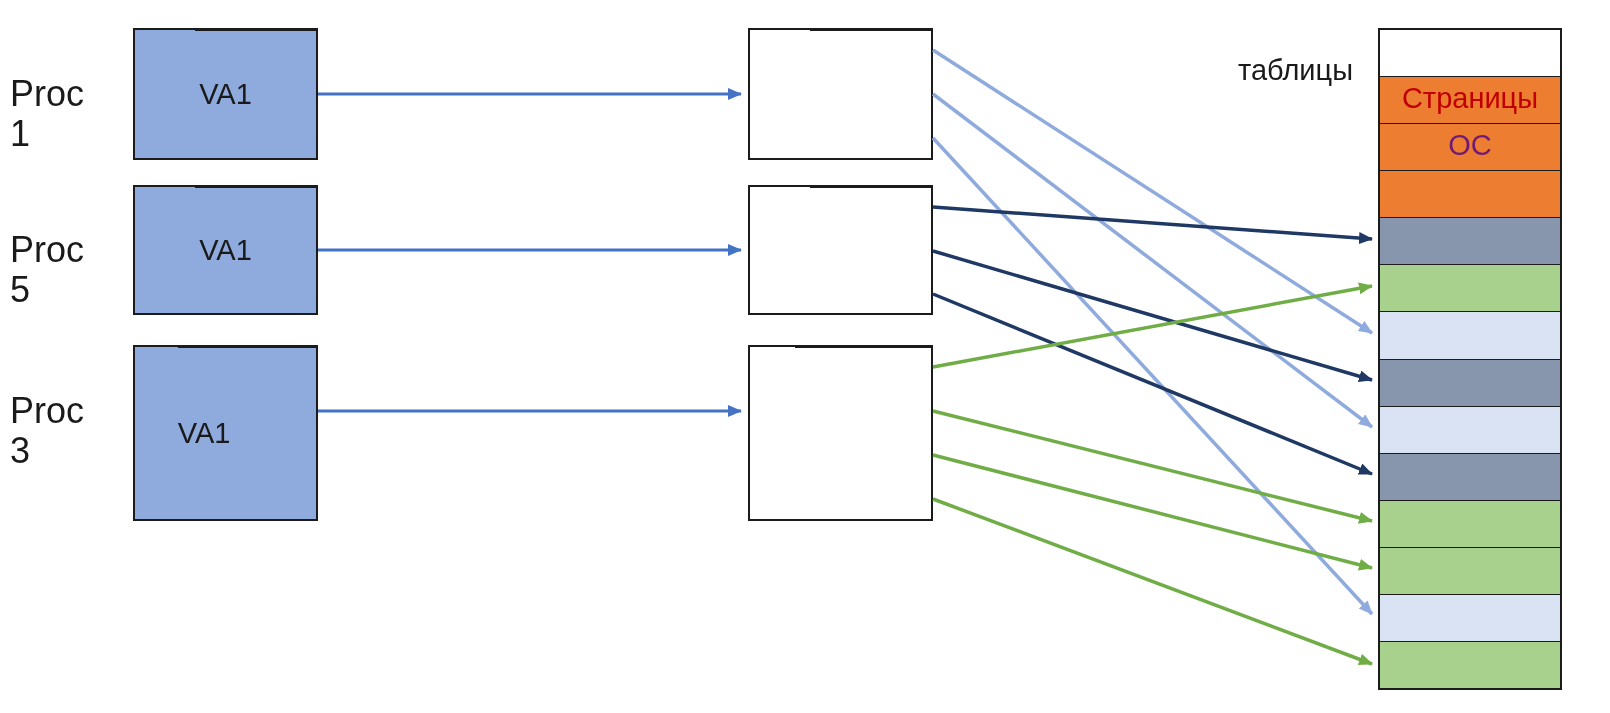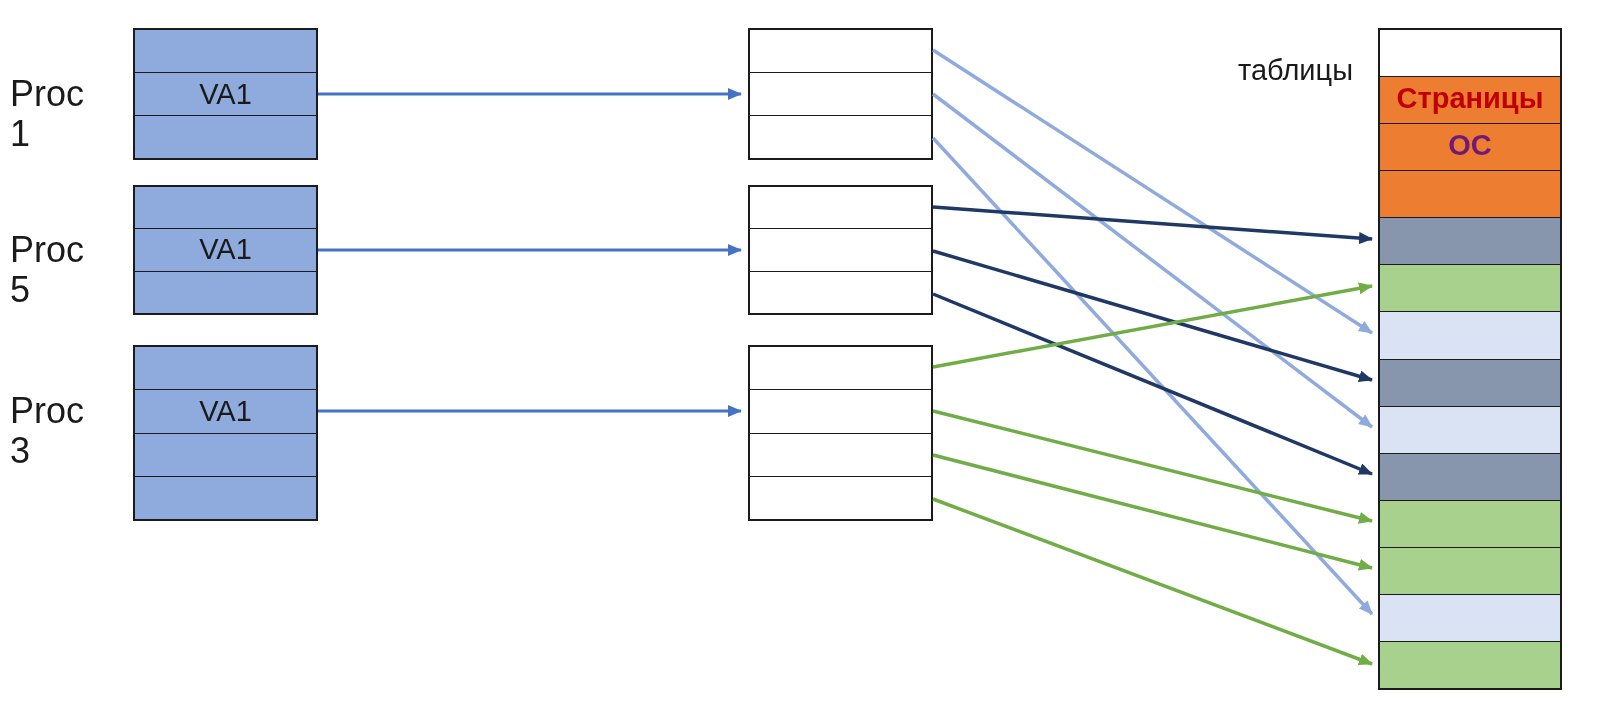--- a/index.html
+++ b/index.html
@@ -8,7 +8,7 @@
     font-family:"Liberation Sans",sans-serif;color:#1a1a1a;overflow:hidden;
   }
   .proc-label{position:absolute;left:10px;width:100px;font-size:36px;line-height:40px;}
-  .box{position:absolute;display:flex;flex-direction:column;border:2px solid #1b1b1b;box-sizing:border-box;}
+  .box{position:absolute;display:flex;flex-direction:row;border:2px solid #1b1b1b;box-sizing:border-box;}
   .proc-box{background:#8faadc;}
   .page-table{background:#ffffff;}
   .box .cell{flex:1 1 0;border-top:1.5px solid #1b1b1b;display:flex;align-items:center;justify-content:center;font-size:29px;}

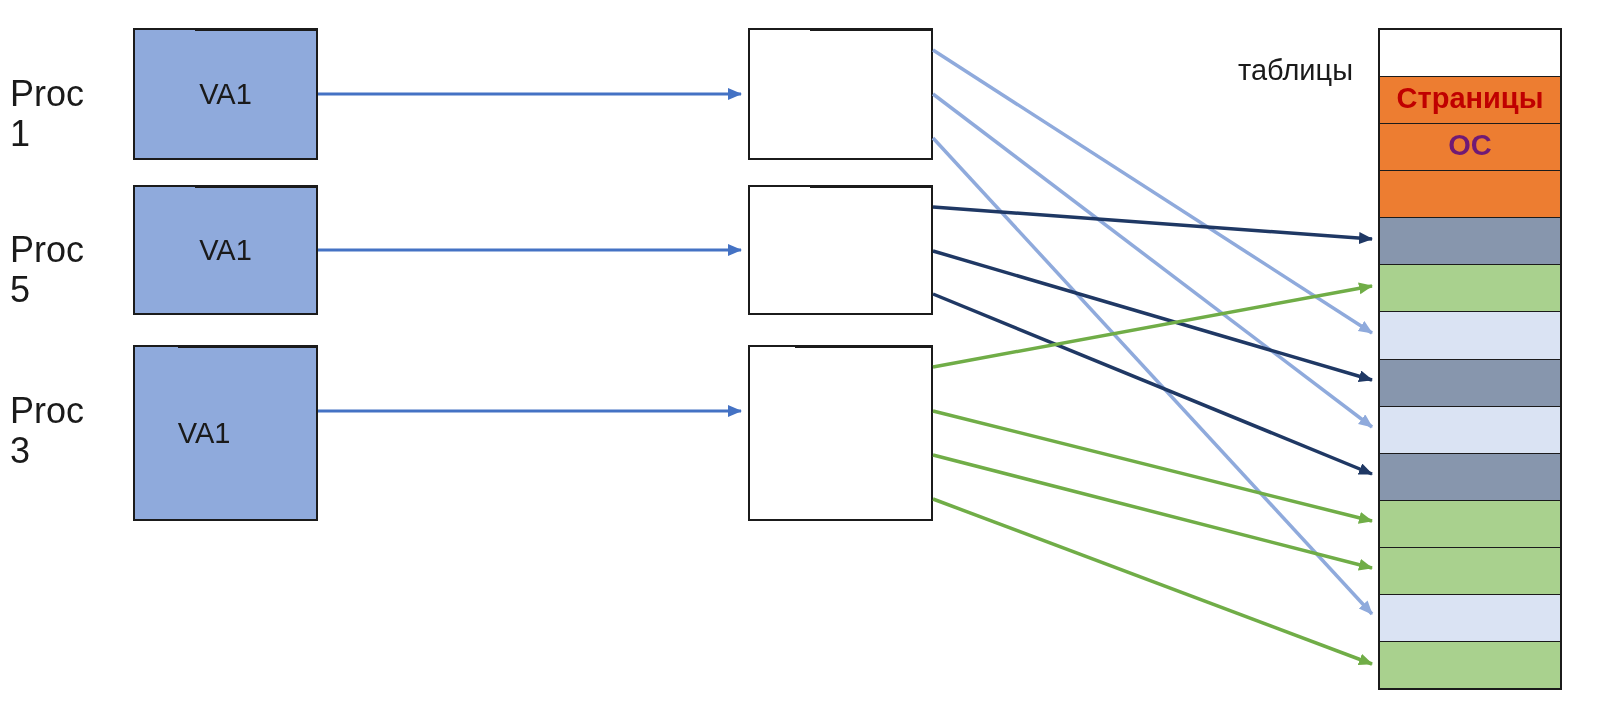--- a/index.html
+++ b/index.html
@@ -22,7 +22,7 @@
   .os-label{
     position:absolute;left:1378px;width:184px;height:47px;
     display:flex;align-items:center;justify-content:center;
-    font-weight:bold;font-size:29px;color:#c00000;
+    font-weight:normal;font-size:29px;color:#c00000;
   }
   .side-label{position:absolute;font-size:29px;line-height:42px;}
   #pt-label{left:505px;top:126px;width:228px;text-align:center;}

